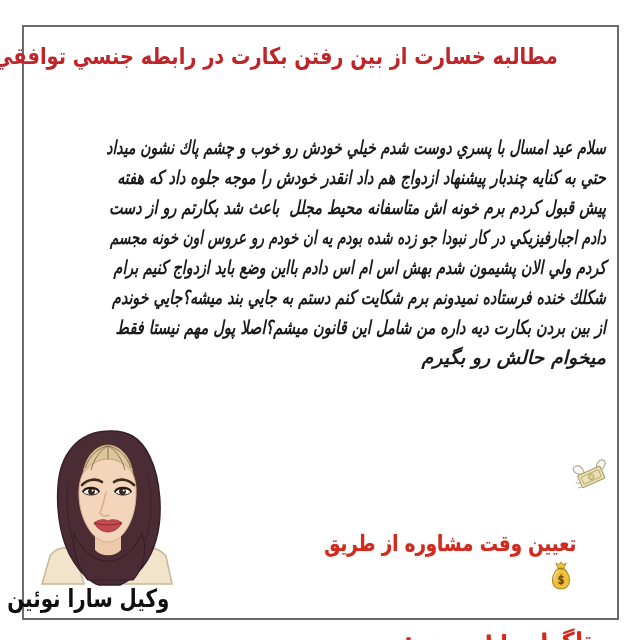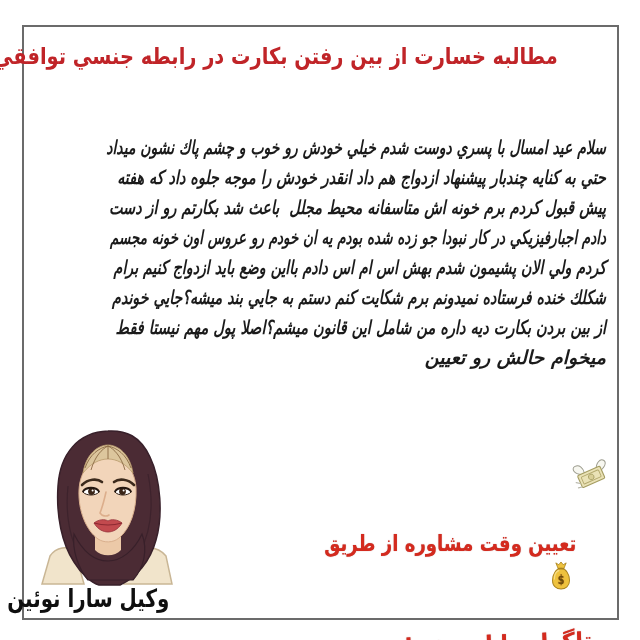--- a/index.html
+++ b/index.html
@@ -58,7 +58,7 @@
     <div class="body-line fitw" style="transform-origin: right center; transform: scaleX(0.746114);">كردم ولي الان پشيمون شدم بهش اس ام اس دادم بااين وضع بايد ازدواج كنيم برام</div>
     <div class="body-line fitw" style="transform-origin: right center; transform: scaleX(0.749025);">شكلك خنده فرستاده نميدونم برم شكايت كنم دستم به جايي بند ميشه؟جايي خوندم</div>
     <div class="body-line fitw" style="transform-origin: right center; transform: scaleX(0.76494);">از بين بردن بكارت ديه داره من شامل اين قانون ميشم؟اصلا پول مهم نيستا فقط</div>
-    <div class="body-line fitw">ميخوام حالش رو تعيين</div>
+    <div class="body-line fitw">ميخوام حالش رو بگيرم</div>
   </div>
 
   <div id="illustration" class="abs">

